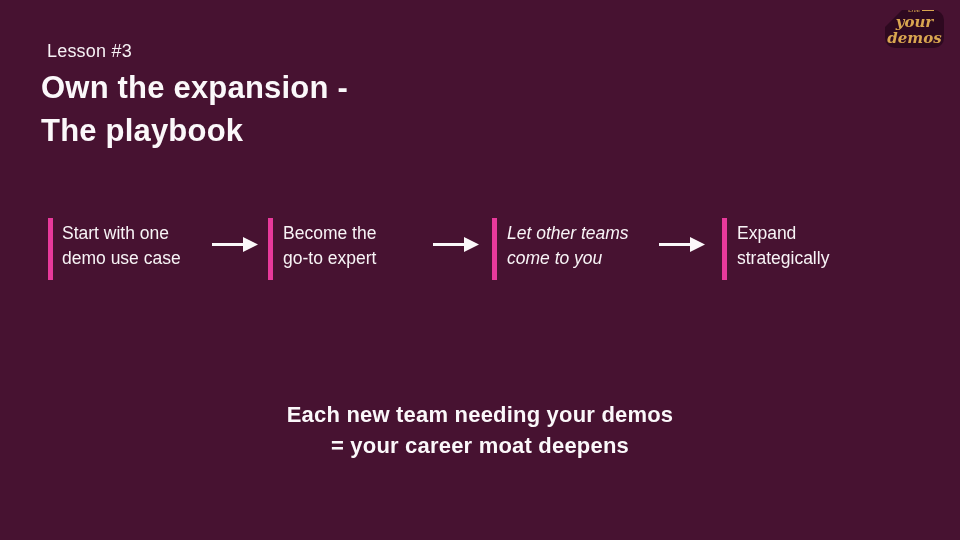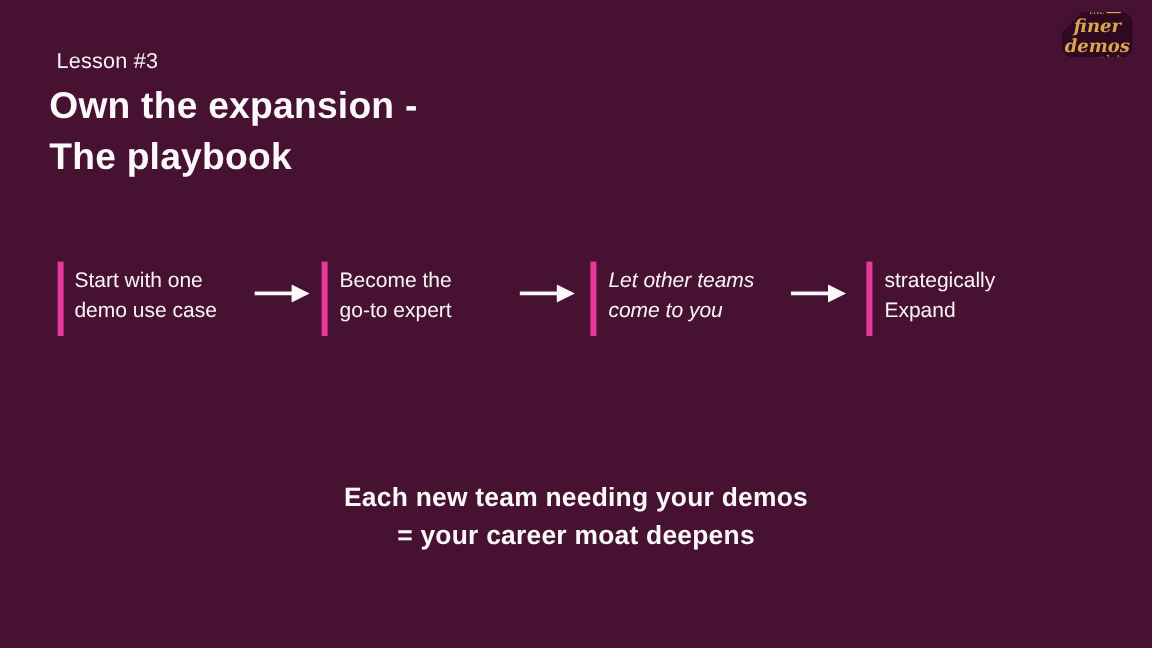--- a/index.html
+++ b/index.html
@@ -142,7 +142,7 @@
 
   <div class="logo">
     <span class="tiny the">the</span>
-    <span class="big">finer</span>
+    <span class="big">your</span>
     <span class="big">demos</span>
     <span class="tiny club">club</span>
   </div>

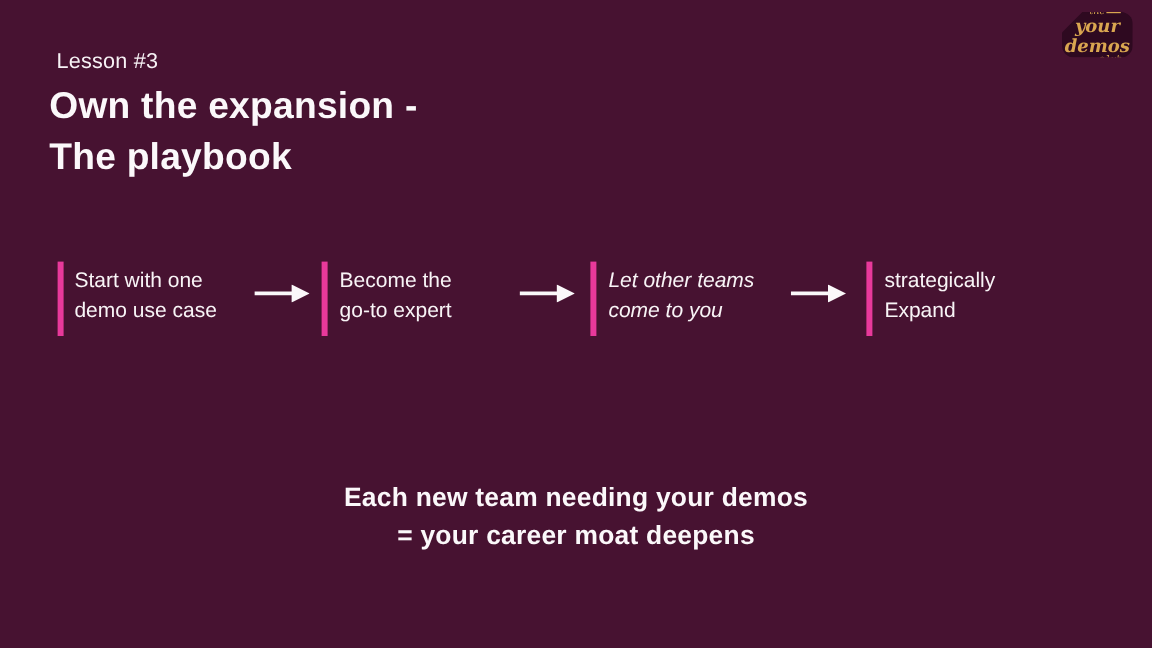--- a/index.html
+++ b/index.html
@@ -182,8 +182,8 @@
 
   <div class="flow-bar bar-4"></div>
   <div class="flow-text text-4">
+    <span>Expand</span>
     <span>strategically</span>
-    <span>Expand</span>
   </div>
 
   <div class="tagline">

